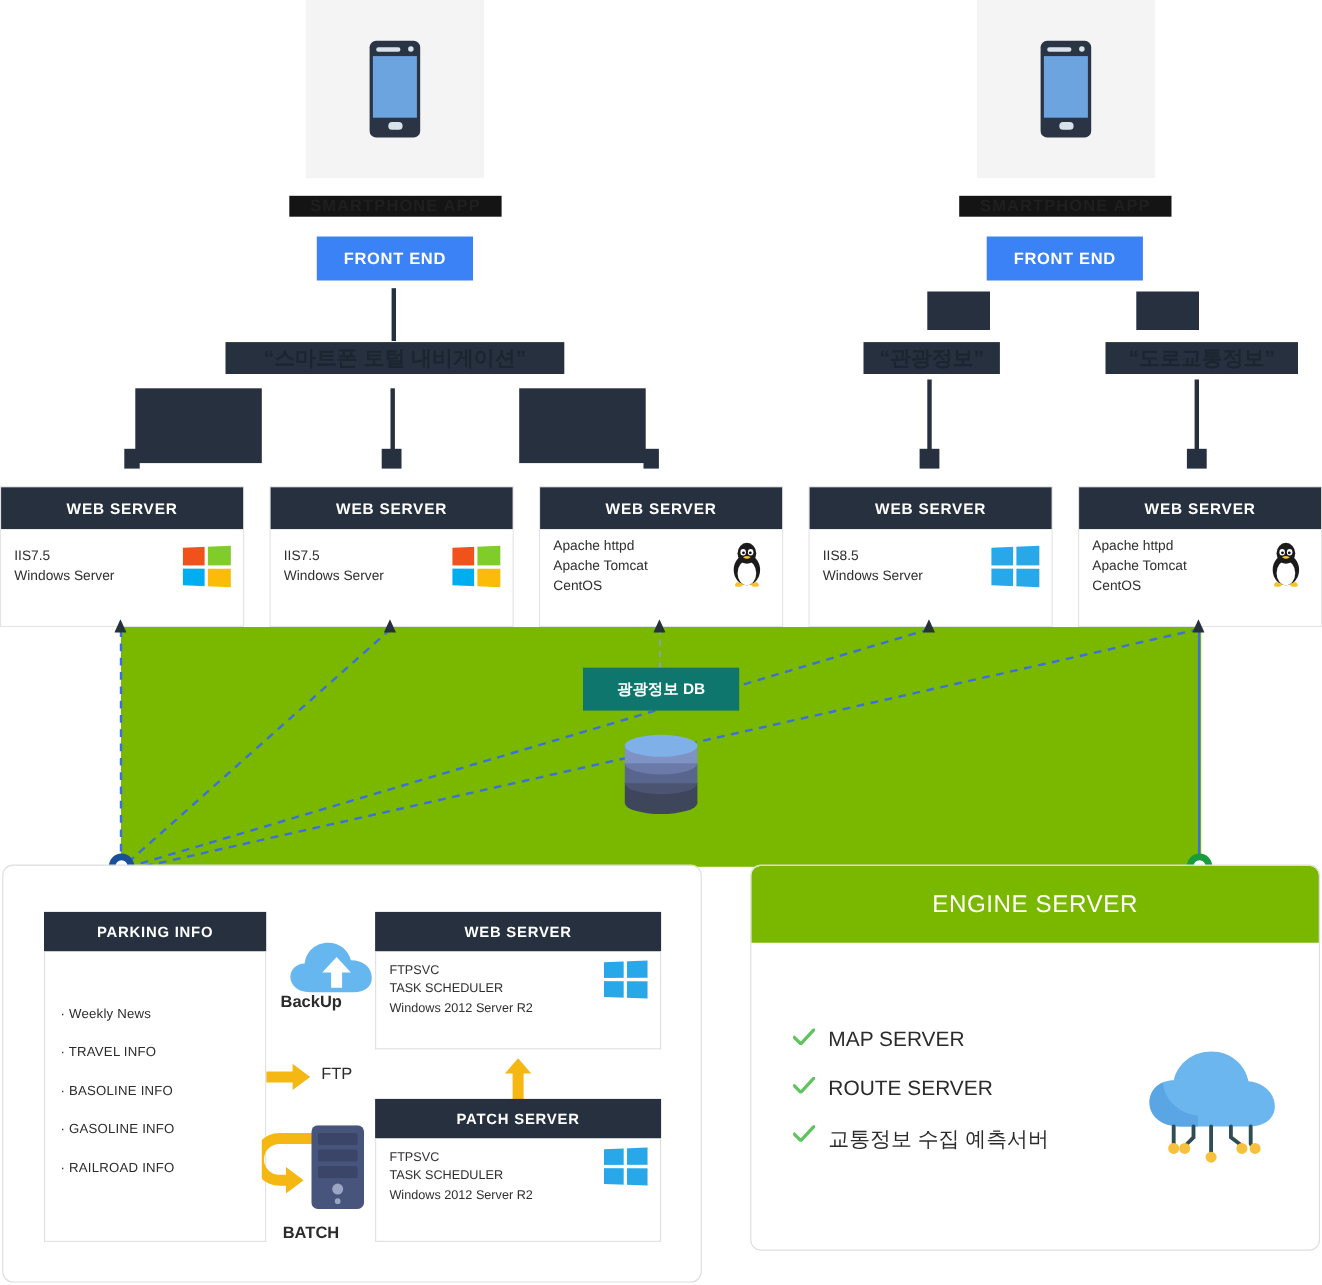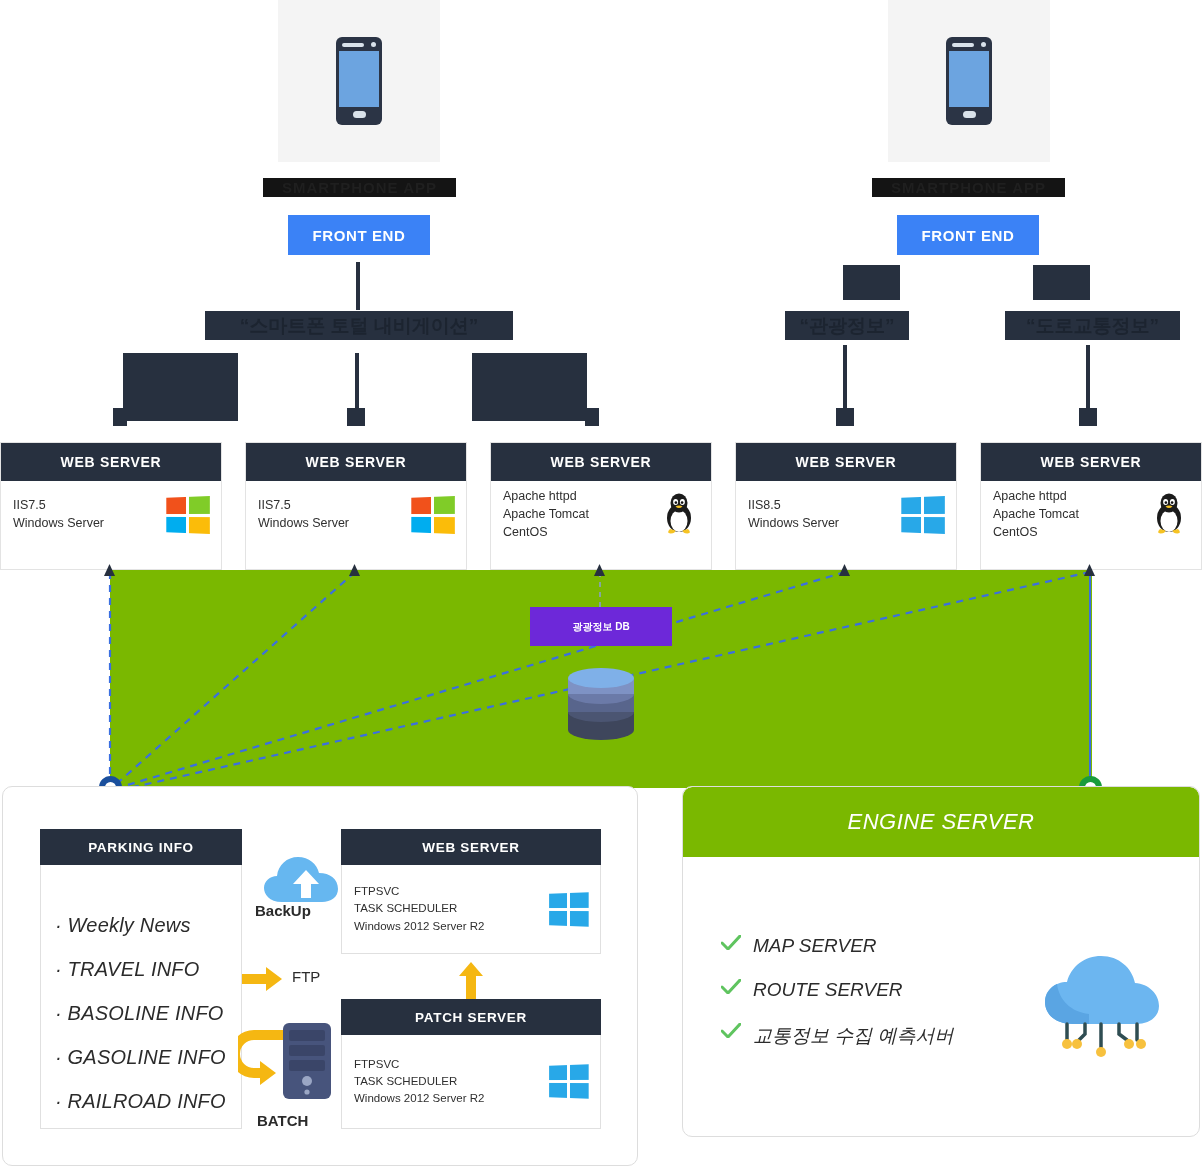--- a/index.html
+++ b/index.html
@@ -58,7 +58,7 @@
   .ring-blue{border:6px solid #1a4f9c;}
   .ring-green{border:6px solid #199c3c;}
 
-  .dbtag{background:#6d28d9;color:#fff;font-size:10px;font-weight:700;
+  .dbtag{background:#0f766e;color:#fff;font-size:14px;font-weight:700;
          display:flex;align-items:center;justify-content:center;}
 
   

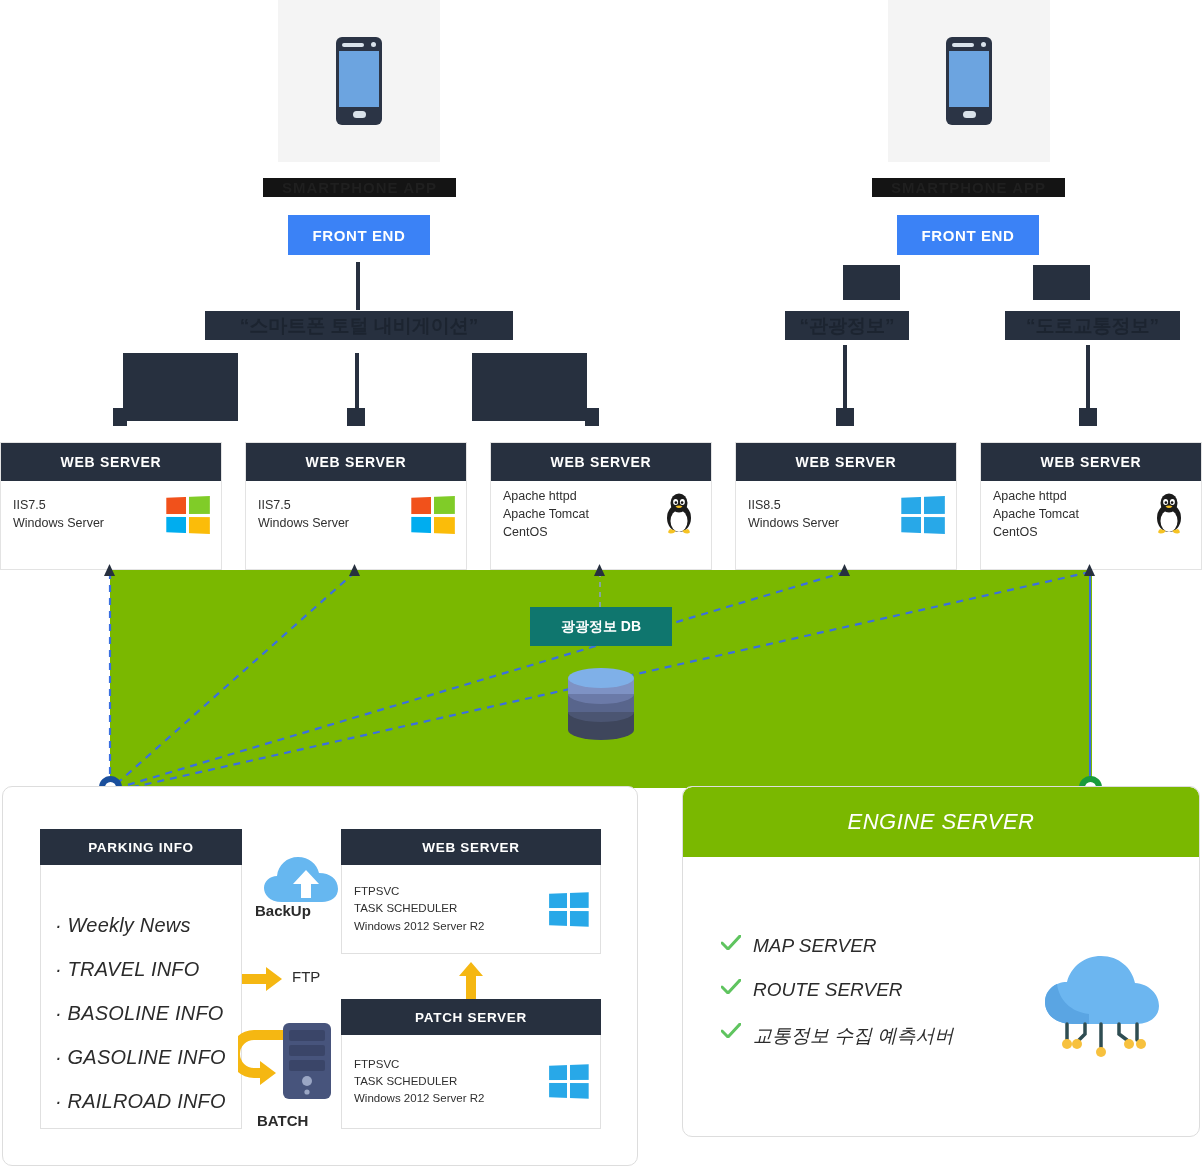--- a/index.html
+++ b/index.html
@@ -380,7 +380,7 @@
   </div>
 </div>
 
-<div class="abs panel" style="left:682px;top:786px;width:518px;height:351px;overflow:hidden;font-style:italic;">
+<div class="abs panel" style="left:682px;top:786px;width:518px;height:351px;overflow:hidden;">
   <div class="panel-head-green">ENGINE SERVER</div>
 
   <div style="position:absolute;left:38px;top:148px;">

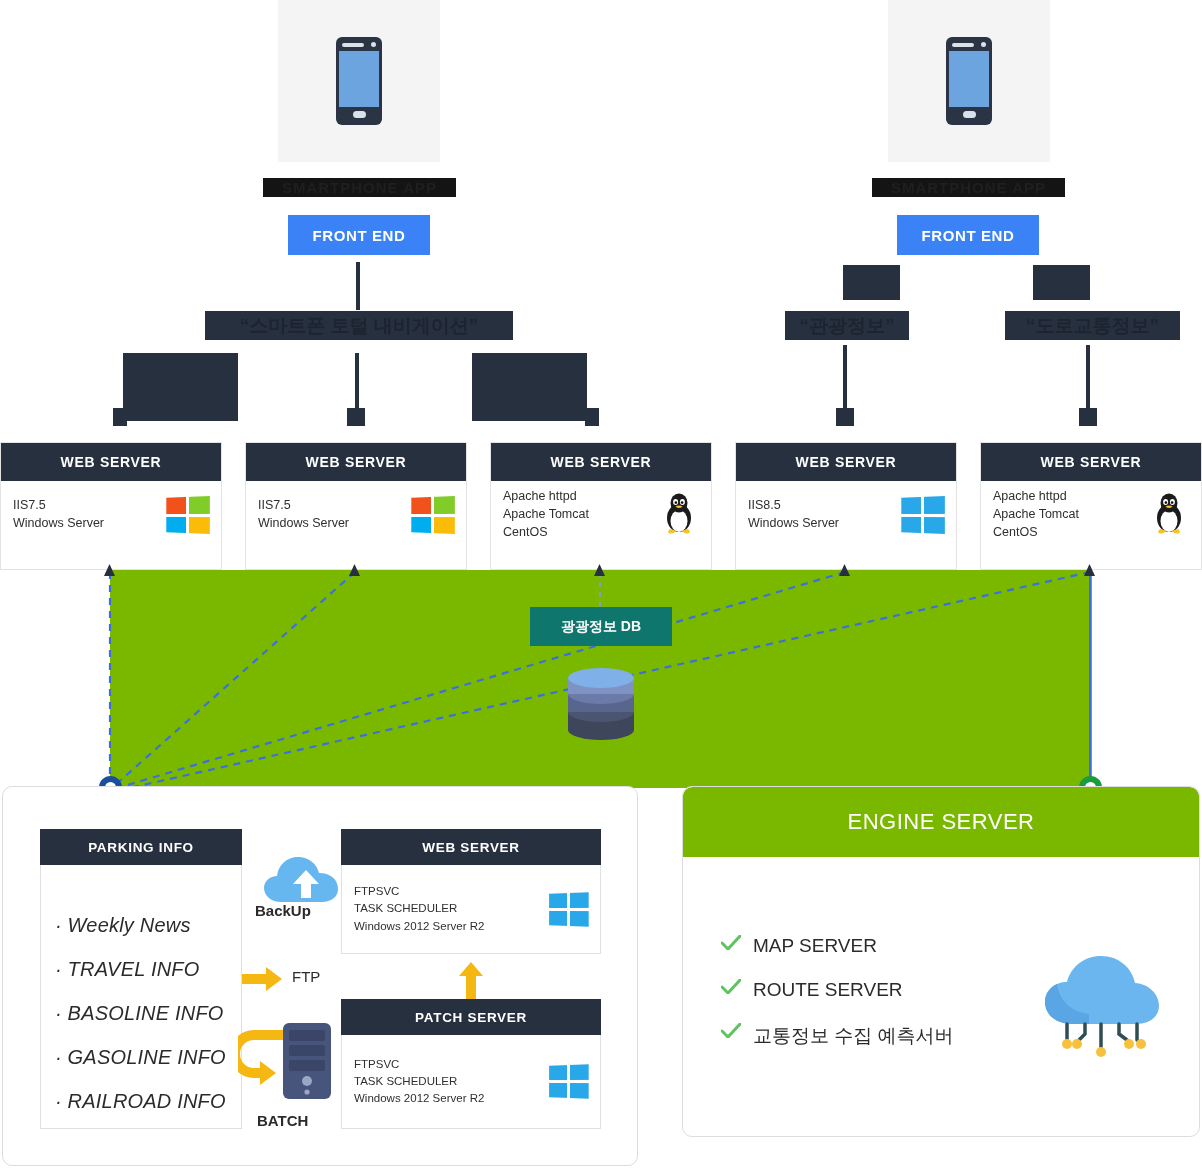--- a/index.html
+++ b/index.html
@@ -73,7 +73,7 @@
   .infolist{list-style:none;margin:0;padding:0;}
   .infolist li{font-size:20px;color:#2b2b2b;margin:0 0 21px 14px;letter-spacing:.2px;font-style:italic;}
 
-  .small-card-body{display:flex;align-items:center;justify-content:space-between;padding:9px 12px;box-sizing:border-box;}
+  .small-card-body{display:flex;justify-content:space-between;padding:9px 12px;box-sizing:border-box;}
   .small-card-body .txt{font-size:11.5px;color:#2f2f2f;line-height:1.5;}
 
   .label-under{font-size:15px;font-weight:700;color:#2b2b2b;}

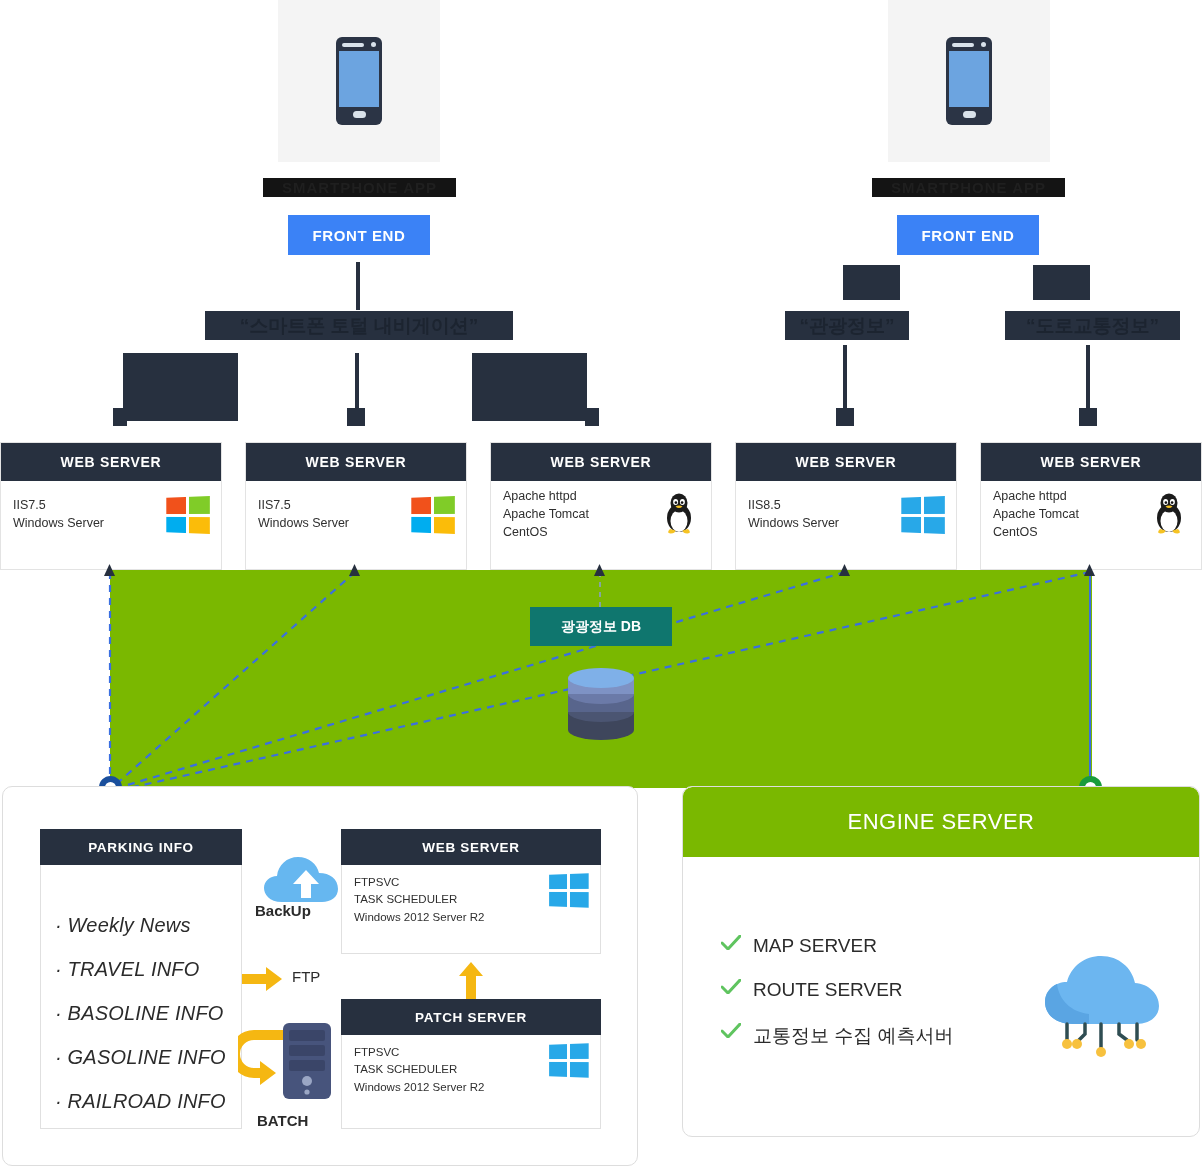--- a/index.html
+++ b/index.html
@@ -71,7 +71,7 @@
   .boxbody{background:#fff;border:1px solid #e0e0e0;border-top:none;box-sizing:border-box;}
 
   .infolist{list-style:none;margin:0;padding:0;}
-  .infolist li{font-size:20px;color:#2b2b2b;margin:0 0 21px 14px;letter-spacing:.2px;font-style:italic;}
+  .infolist li{font-size:12px;color:#2b2b2b;margin:0 0 21px 14px;letter-spacing:.2px;}
 
   .small-card-body{display:flex;justify-content:space-between;padding:9px 12px;box-sizing:border-box;}
   .small-card-body .txt{font-size:11.5px;color:#2f2f2f;line-height:1.5;}

